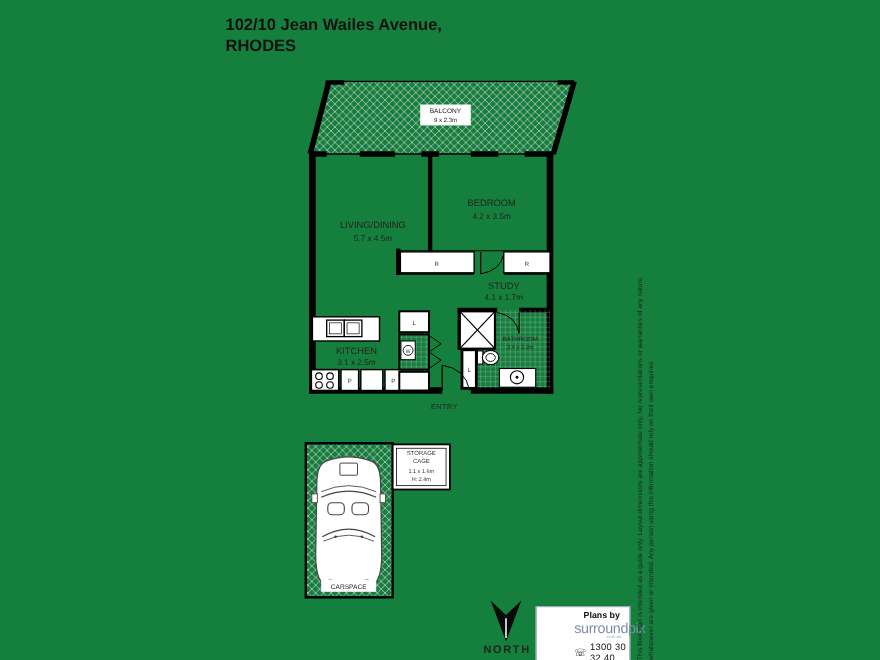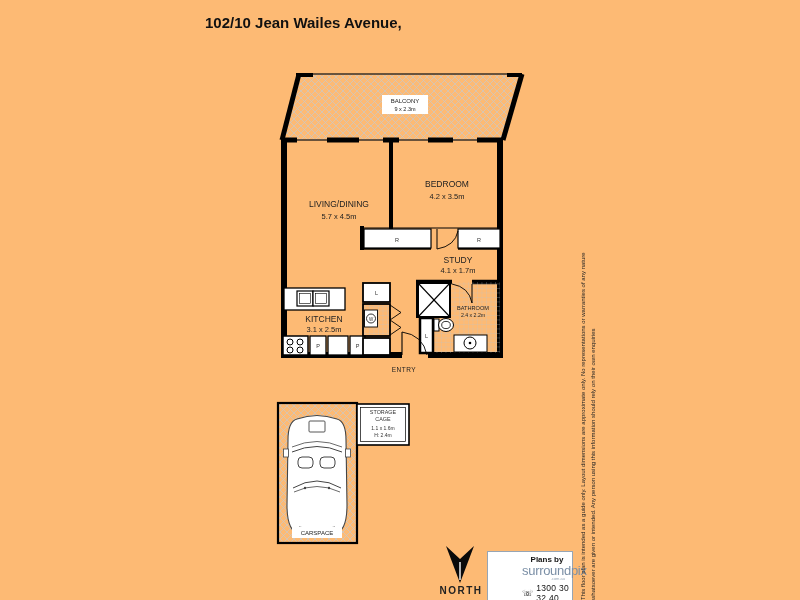--- a/index.html
+++ b/index.html
@@ -4,7 +4,7 @@
 <style>
   html,body{margin:0;padding:0;}
   body{font-family:"Liberation Sans", sans-serif; background:#ffffff;}
-  .page{position:relative; width:800px; height:600px; background:#fdba74; overflow:hidden;}
+  .page{position:relative; width:800px; height:600px; background:#15803d; overflow:hidden;}
 
   .title{position:absolute; left:205px; top:13px; font-size:15px; font-weight:bold;
          line-height:19px; color:#111; letter-spacing:0;}

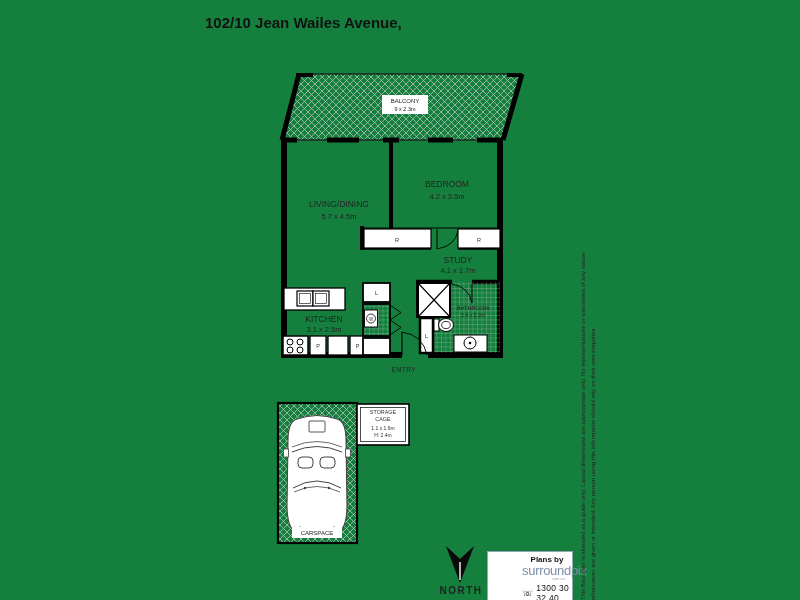--- a/index.html
+++ b/index.html
@@ -44,6 +44,7 @@
 
   <div class="title">
     <div>102/10 Jean Wailes Avenue,</div>
+    <div>RHODES</div>
   </div>
 
   <svg width="800" height="600" viewBox="0 0 800 600">

